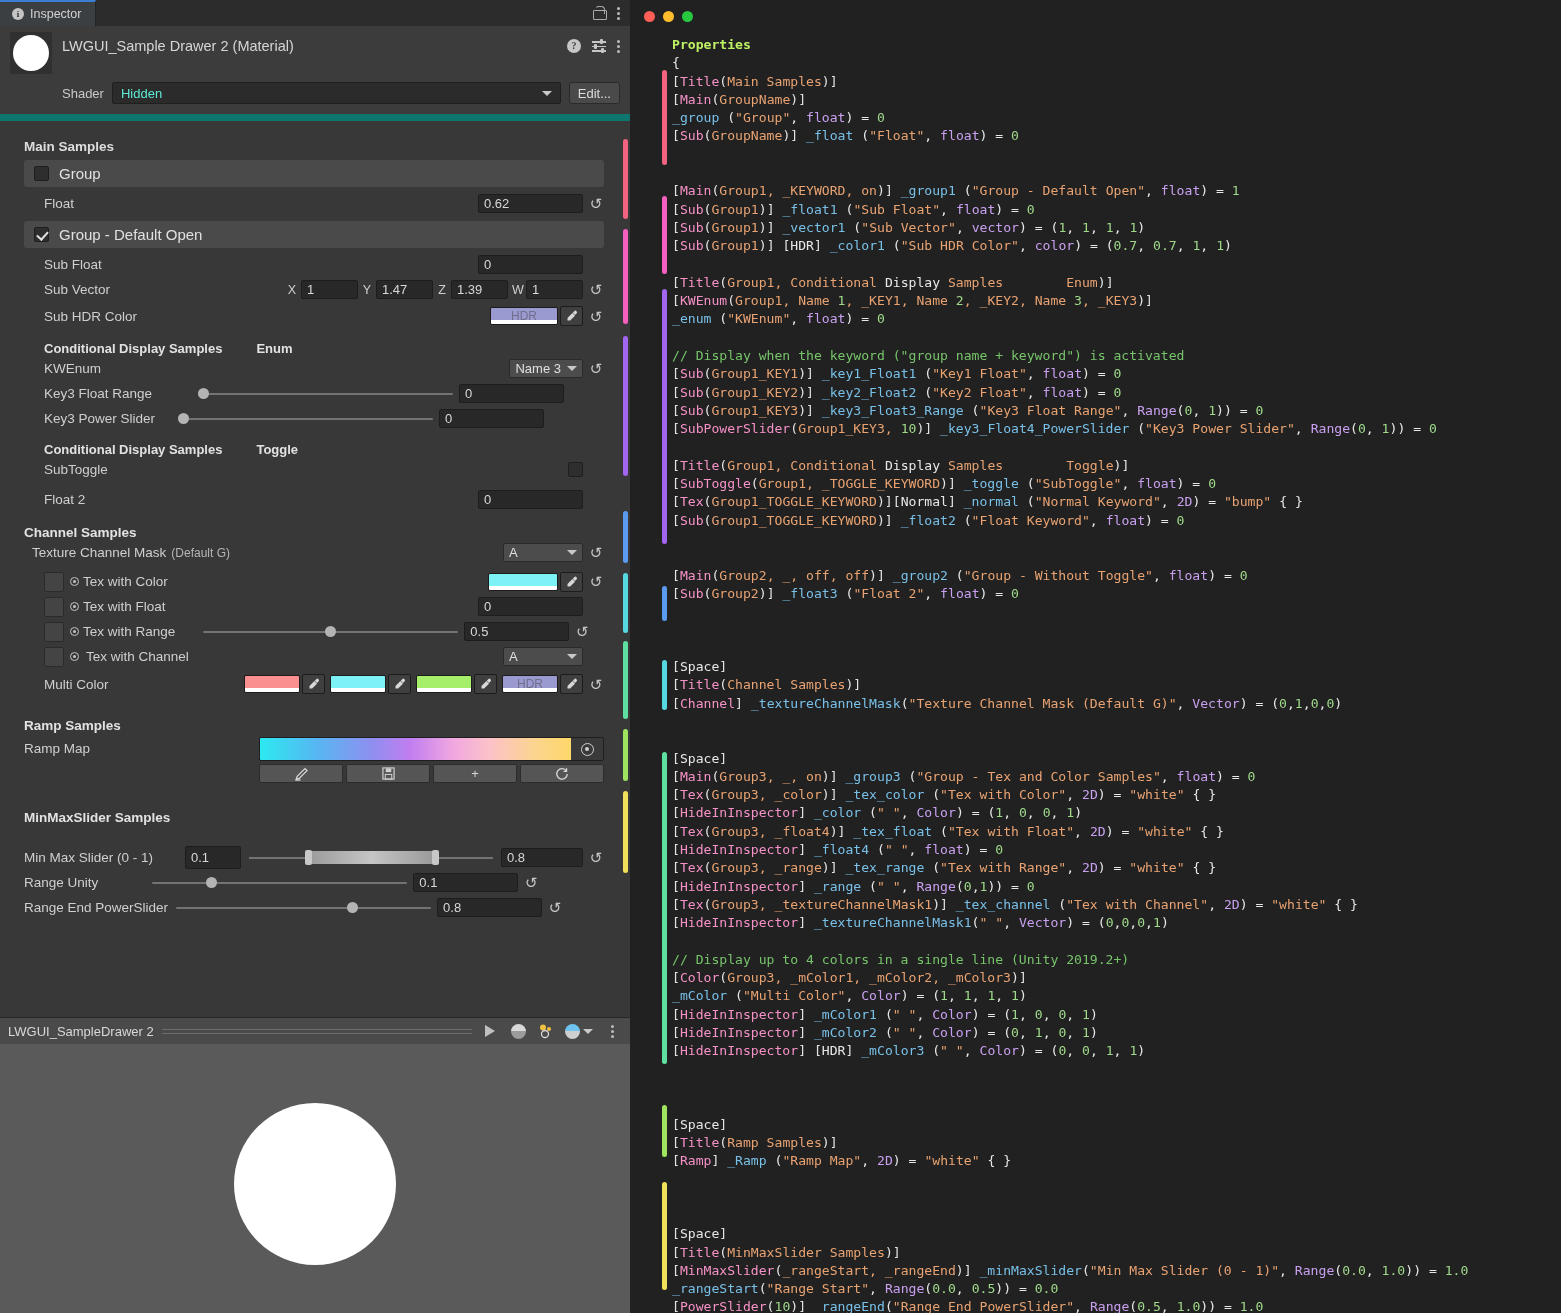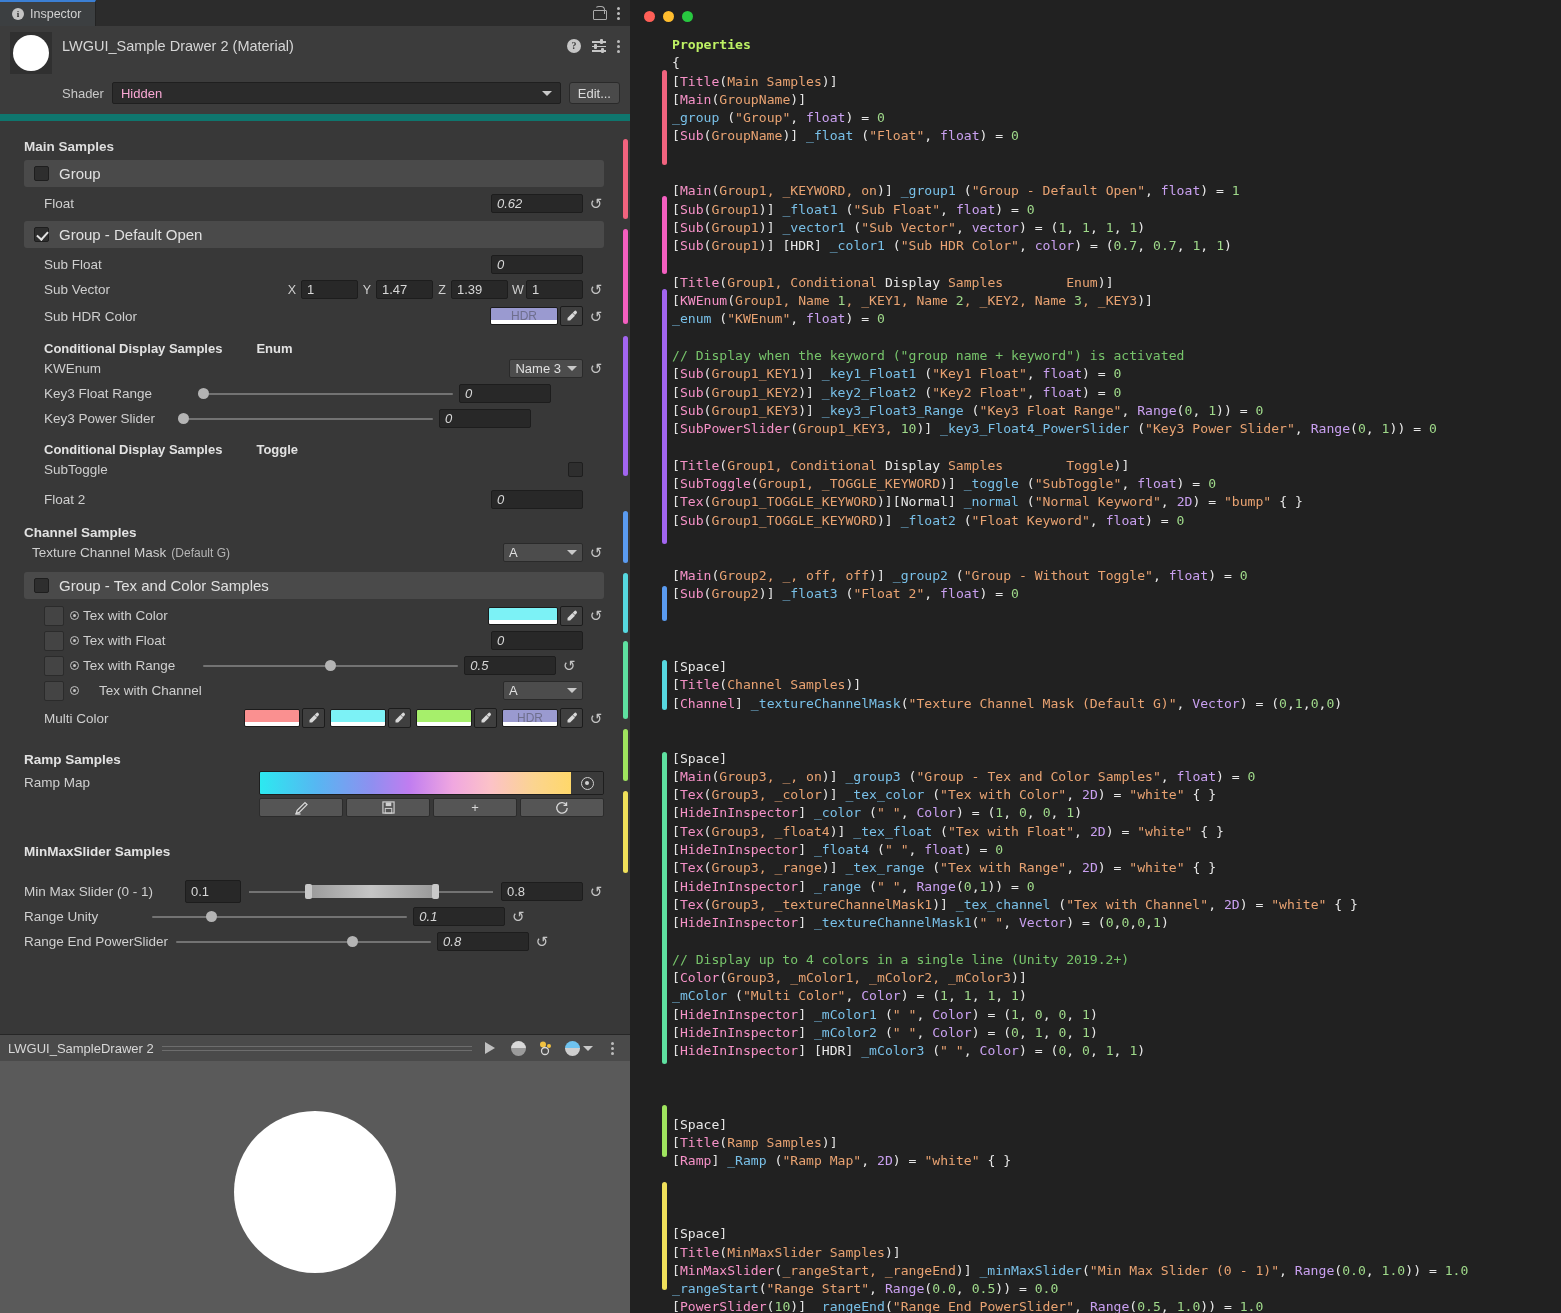--- a/index.html
+++ b/index.html
@@ -84,7 +84,7 @@
   .shader-lbl { color:#c8c8c8; font-size:13px; }
   .shader-dd {
     flex:1; height:22px; background:#2b2b2b; border:1px solid #1f1f1f; border-radius:2px;
-    display:flex; align-items:center; padding:0 8px; color:#f9a8d4; font-size:13px;
+    display:flex; align-items:center; padding:0 8px; color:#5eead4; font-size:13px;
     position: relative;
   }
   .shader-dd .caret { margin-left:auto; }

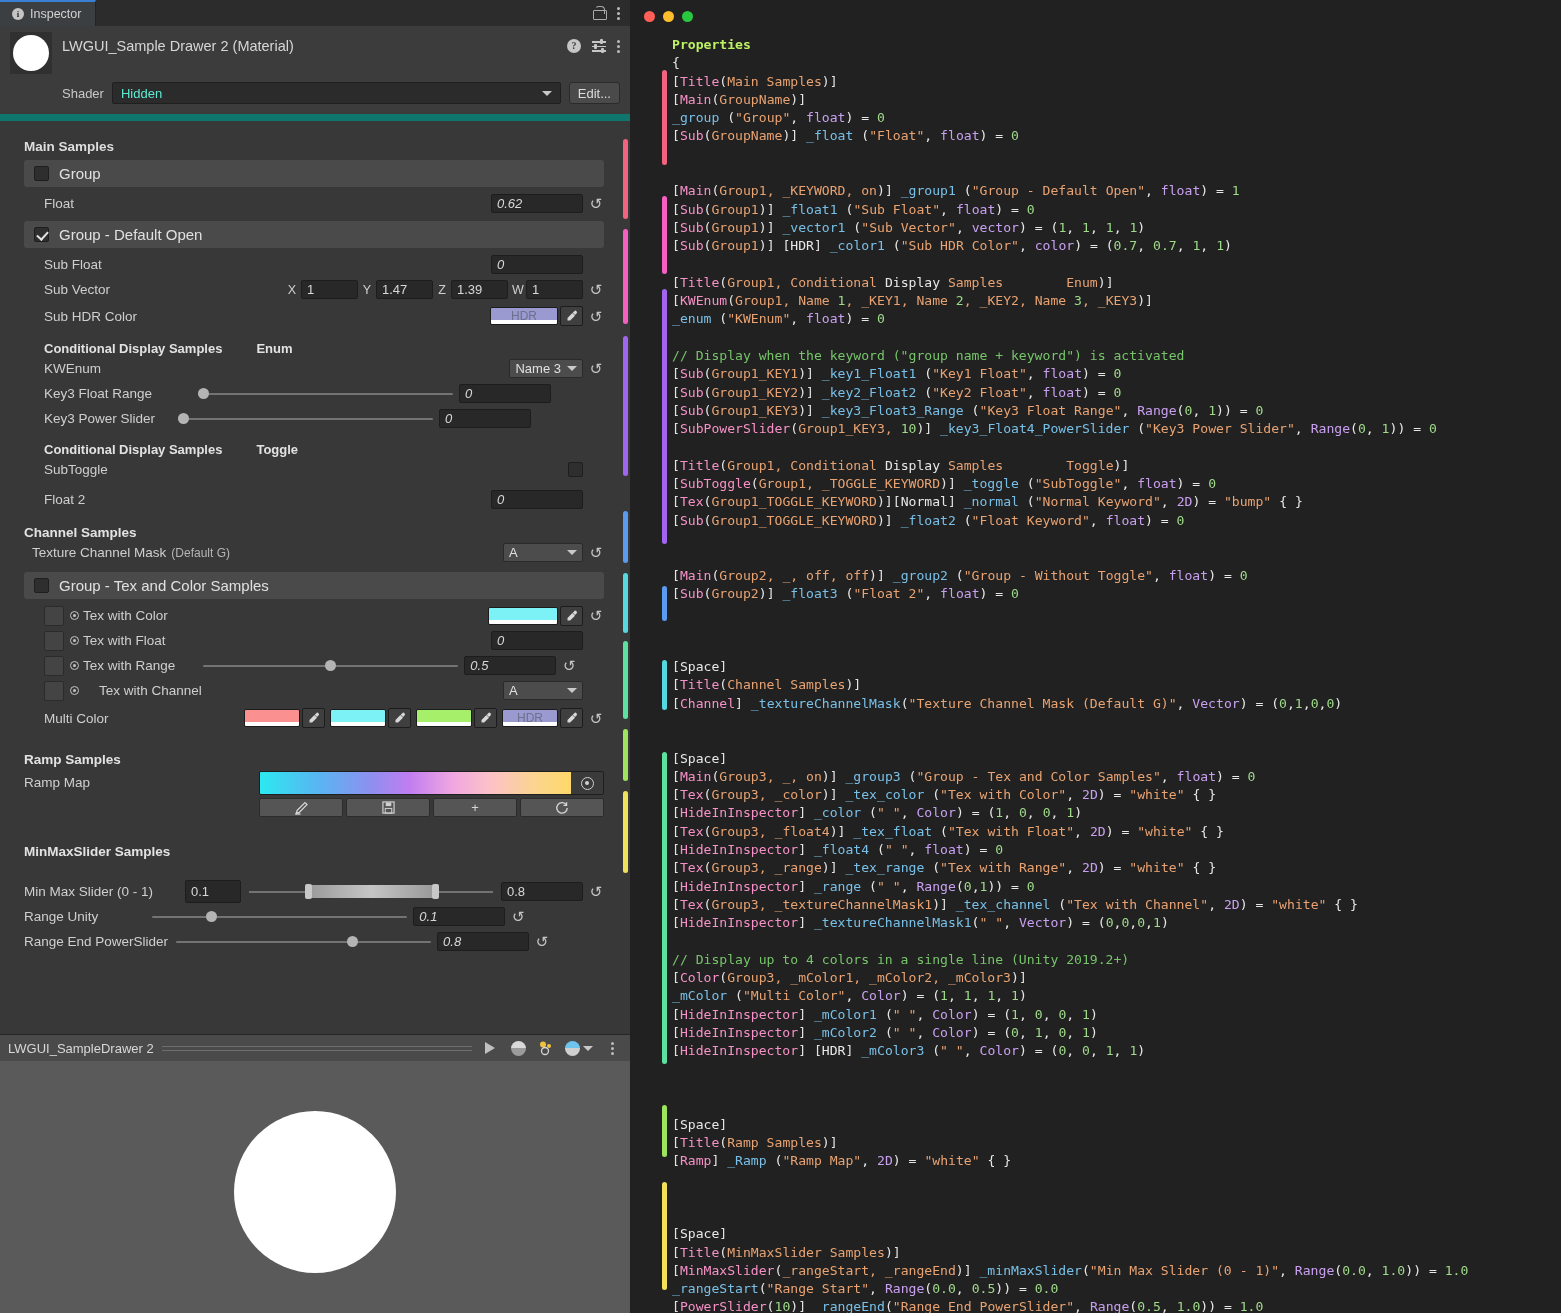--- a/index.html
+++ b/index.html
@@ -123,7 +123,7 @@
     height:19px; background:#282828; border:1px solid #1d1d1d; border-radius:2px;
     color:#d8d8d8; font-size:13px; display:flex; align-items:center; padding:0 5px;
   }
-  .fld.w100 { width:92px;font-style:italic; }
+  .fld.w100 { width:105px; }
   .fld.w60 { width:57px; }
   .revert {
     width:16px; margin-left:5px; color:#c4c4c4; font-size:15px; text-align:center;

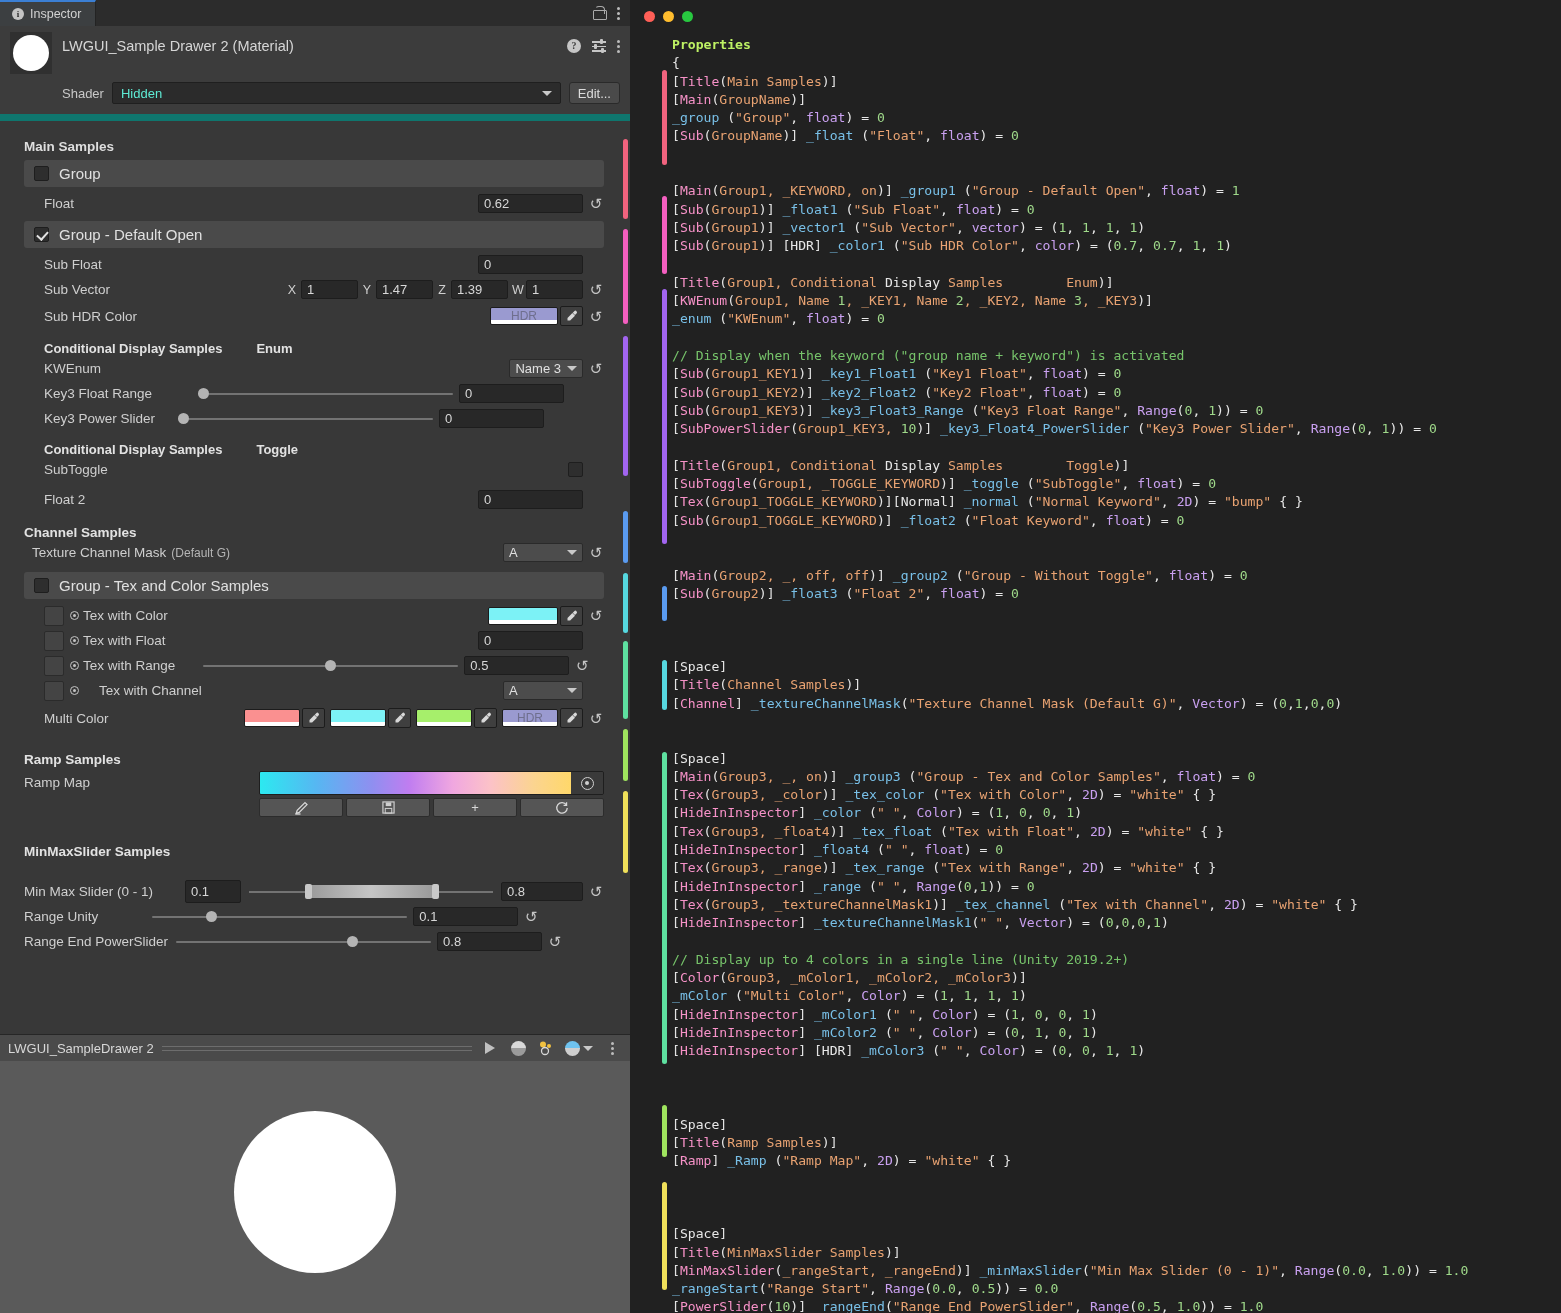--- a/index.html
+++ b/index.html
@@ -426,10 +426,6 @@
         <span class="revert">↺</span>
       </div>
 
-      <div class="grp-bar" style="margin-top:7px;">
-        <span class="chk"></span>
-        <span class="grp-lbl">Group - Tex and Color Samples</span>
-      </div>
 
       <div class="row" style="padding-left:44px; margin-top:4px;">
         <span class="texslot"></span>

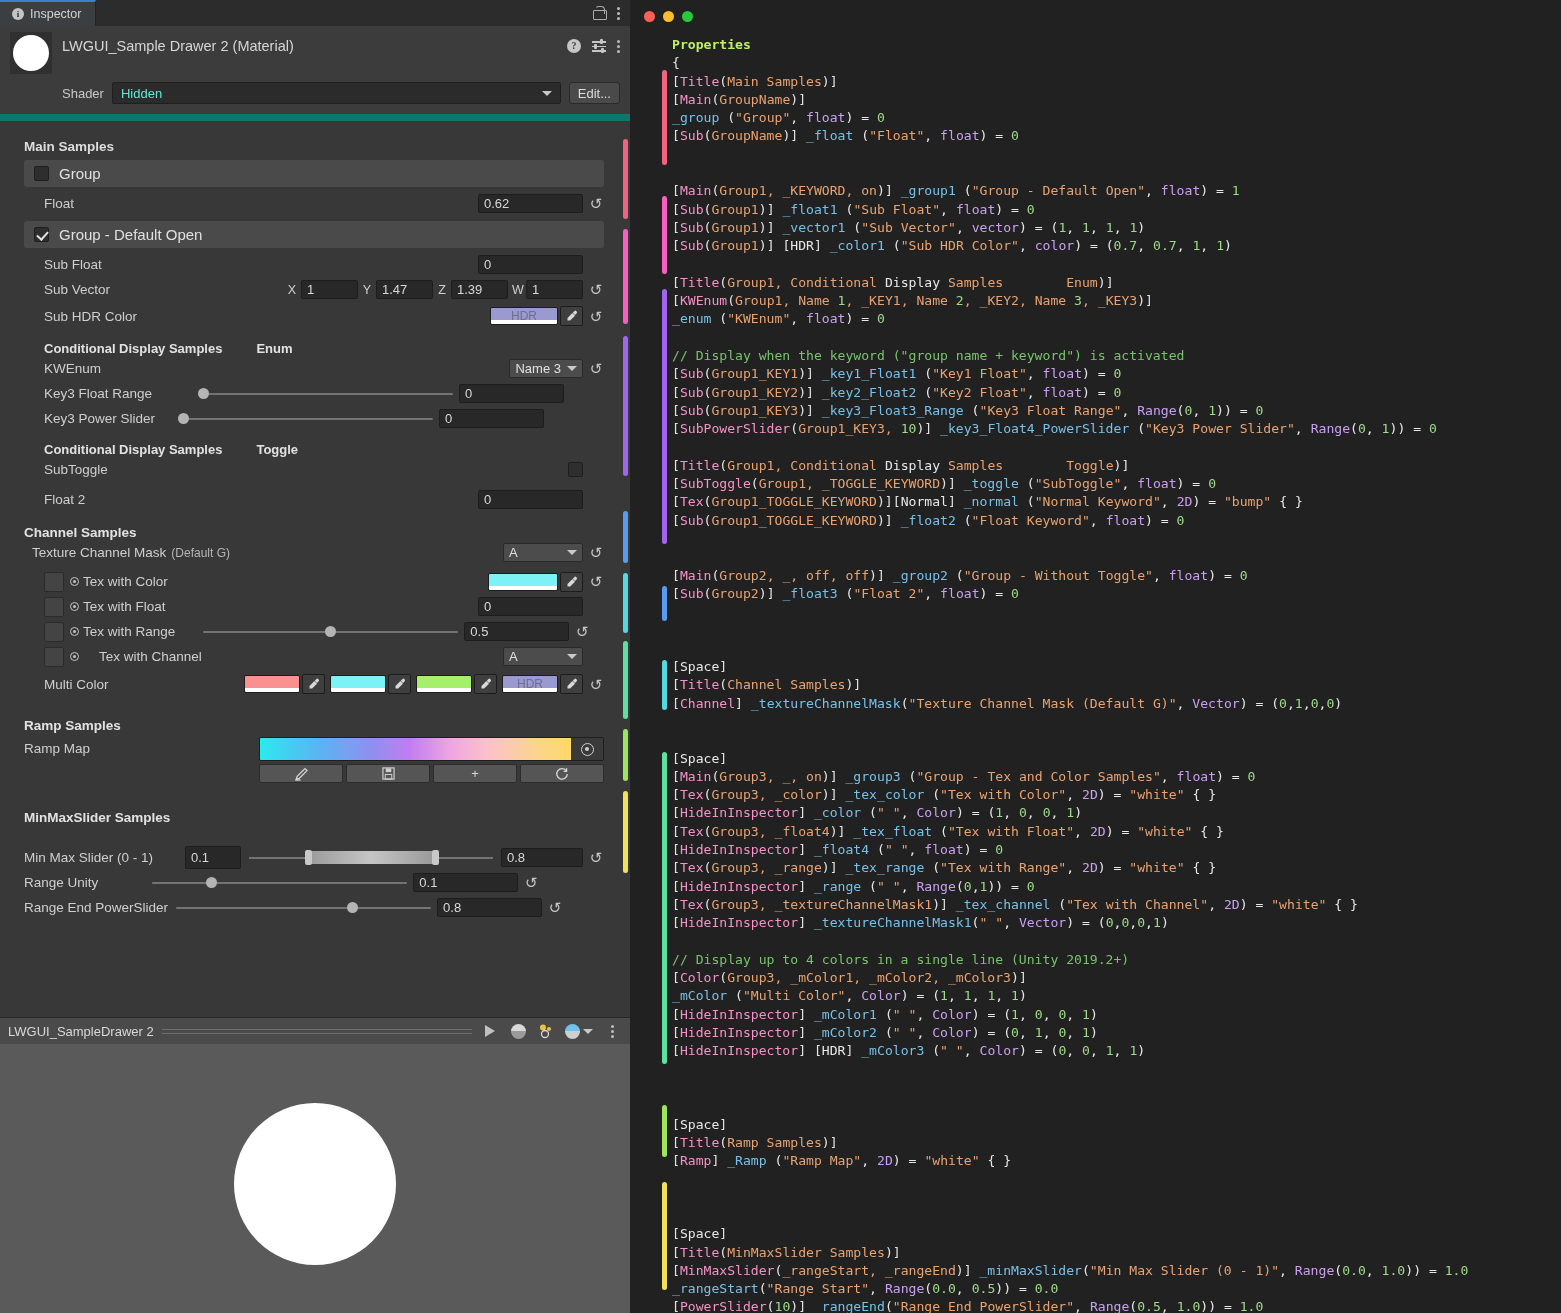--- a/index.html
+++ b/index.html
@@ -468,7 +468,7 @@
       <div class="row" style="padding-left:44px;">
         <span class="texslot"></span>
         <span class="radio" style="margin-left:6px;"></span>
-        <span class="lbl" style="margin-left:20px;">Tex with Channel</span>
+        <span class="lbl" style="margin-left:7px;">Tex with Channel</span>
         <span class="spacer"></span>
         <span class="ddbox" style="width:80px;">
           <span>A</span>

